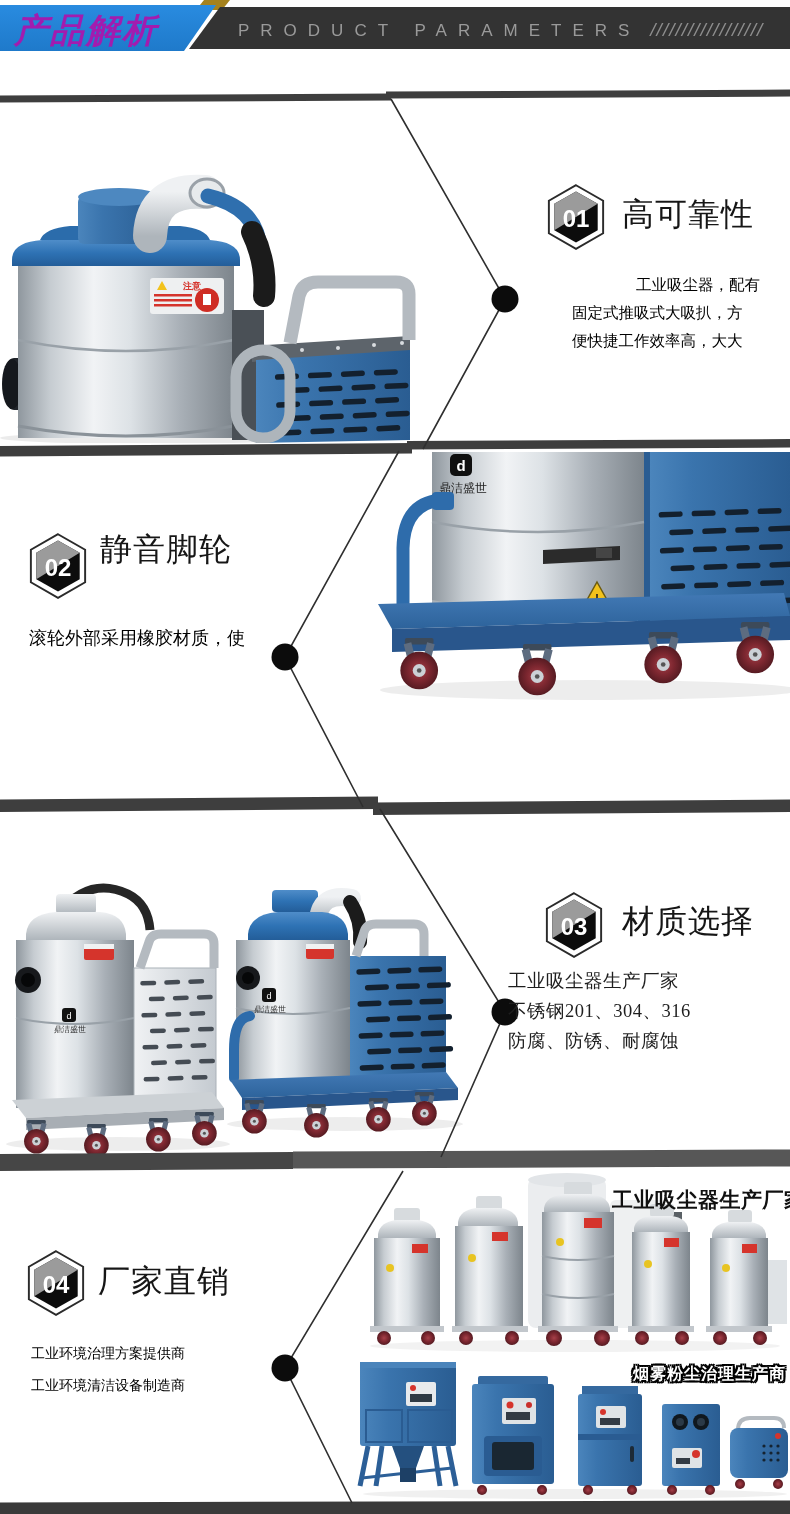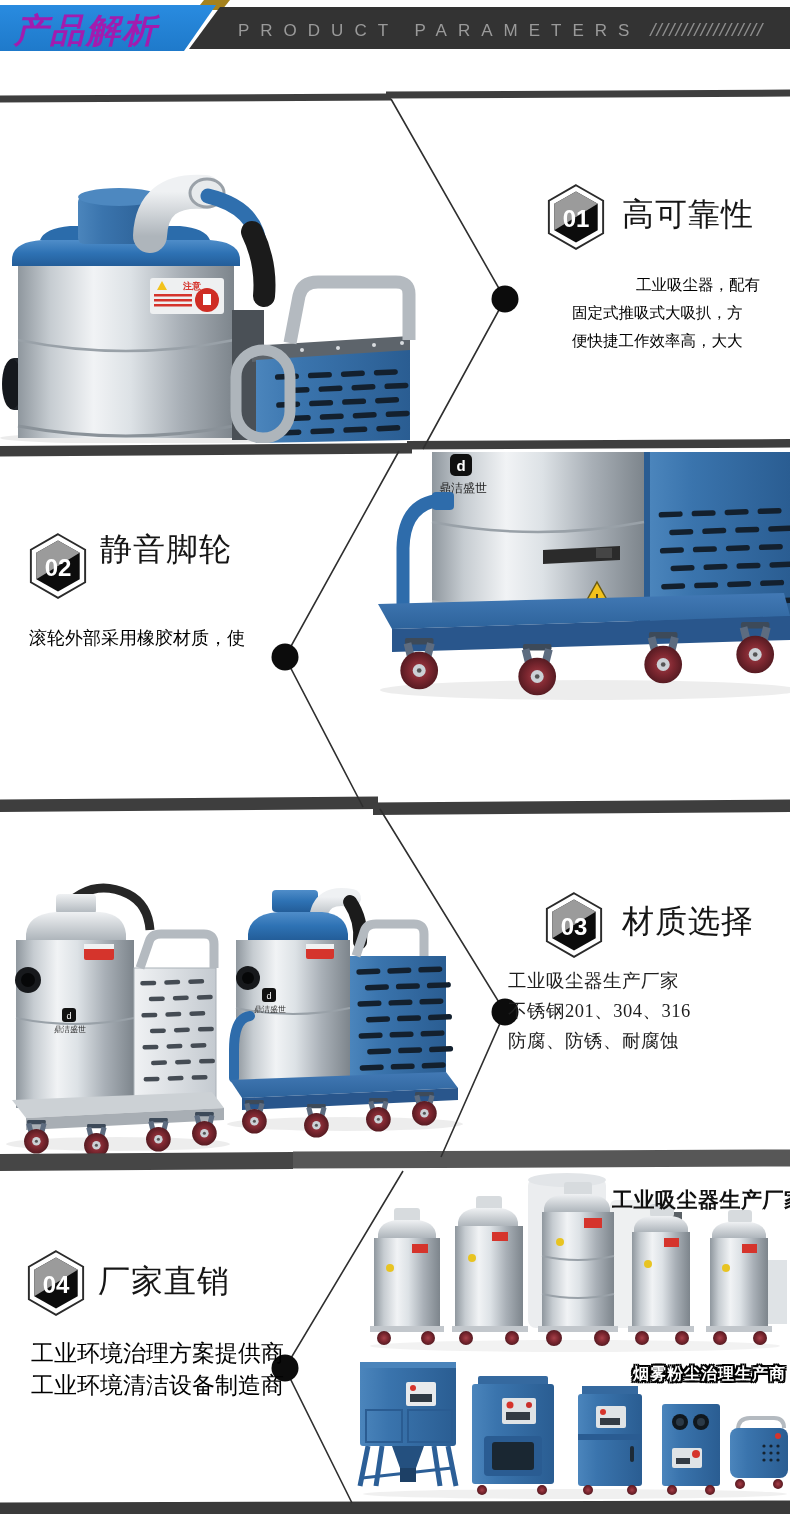--- a/index.html
+++ b/index.html
@@ -42,7 +42,7 @@
   .b2{left:21px;top:625px;font-size:18px;line-height:27px;margin-left:8px;}
   .b3{left:508px;top:966px;font-size:18.5px;line-height:30px;color:#1e1e1e;
       font-family:"Liberation Serif","DejaVu Serif",serif;letter-spacing:0.5px;}
-  .b4{left:31px;top:1337px;font-size:23px;line-height:32px;}
+  .b4{left:31px;top:1337px;font-size:14px;line-height:32px;}
   
   .cap1{position:absolute;left:612px;top:1186px;z-index:5;font-size:21px;font-weight:bold;
         color:#101010;letter-spacing:0.5px;white-space:nowrap;}

